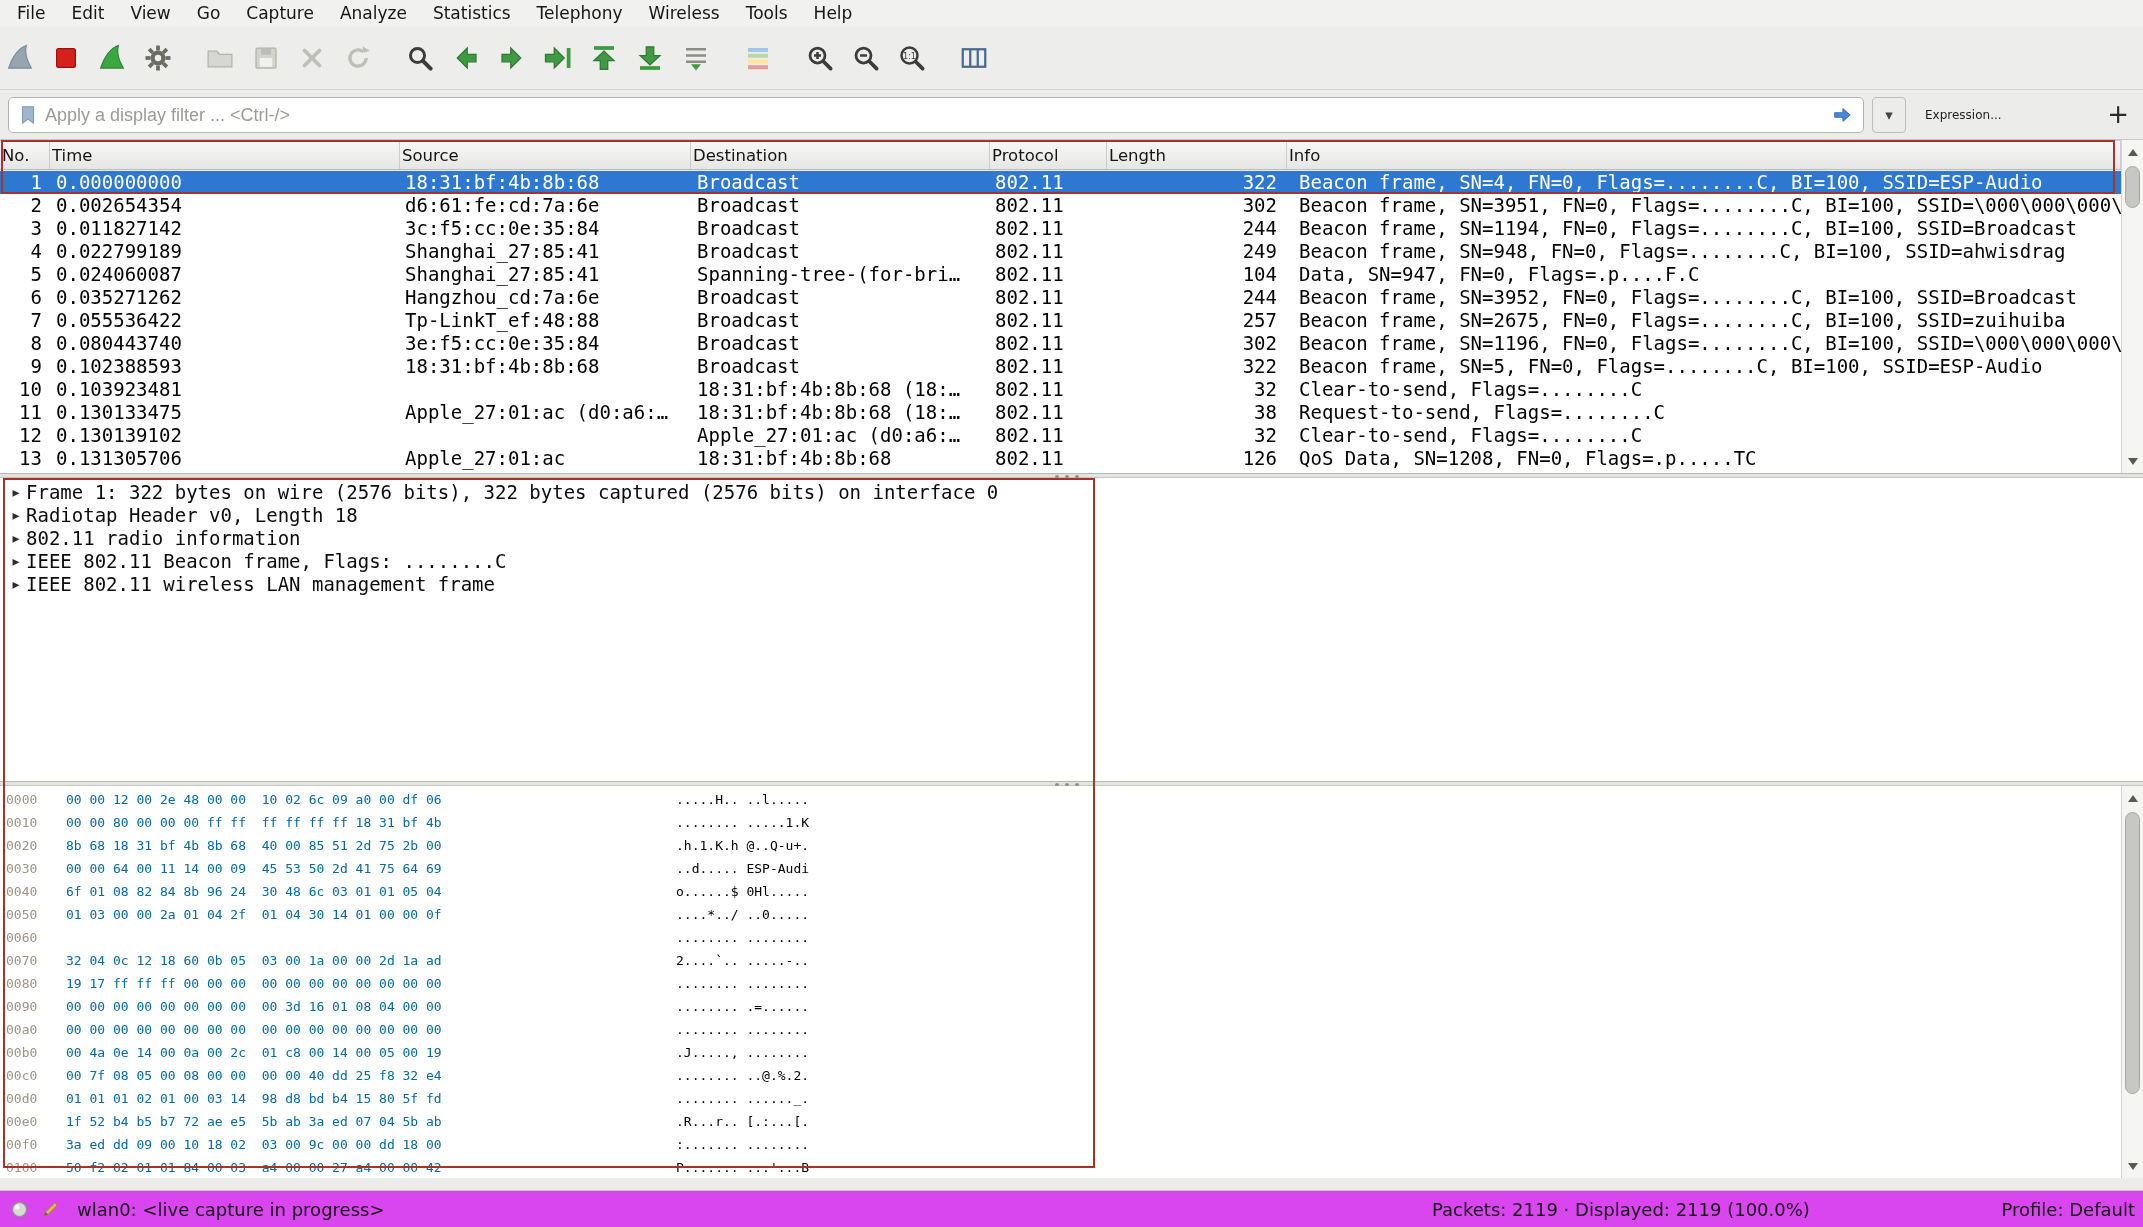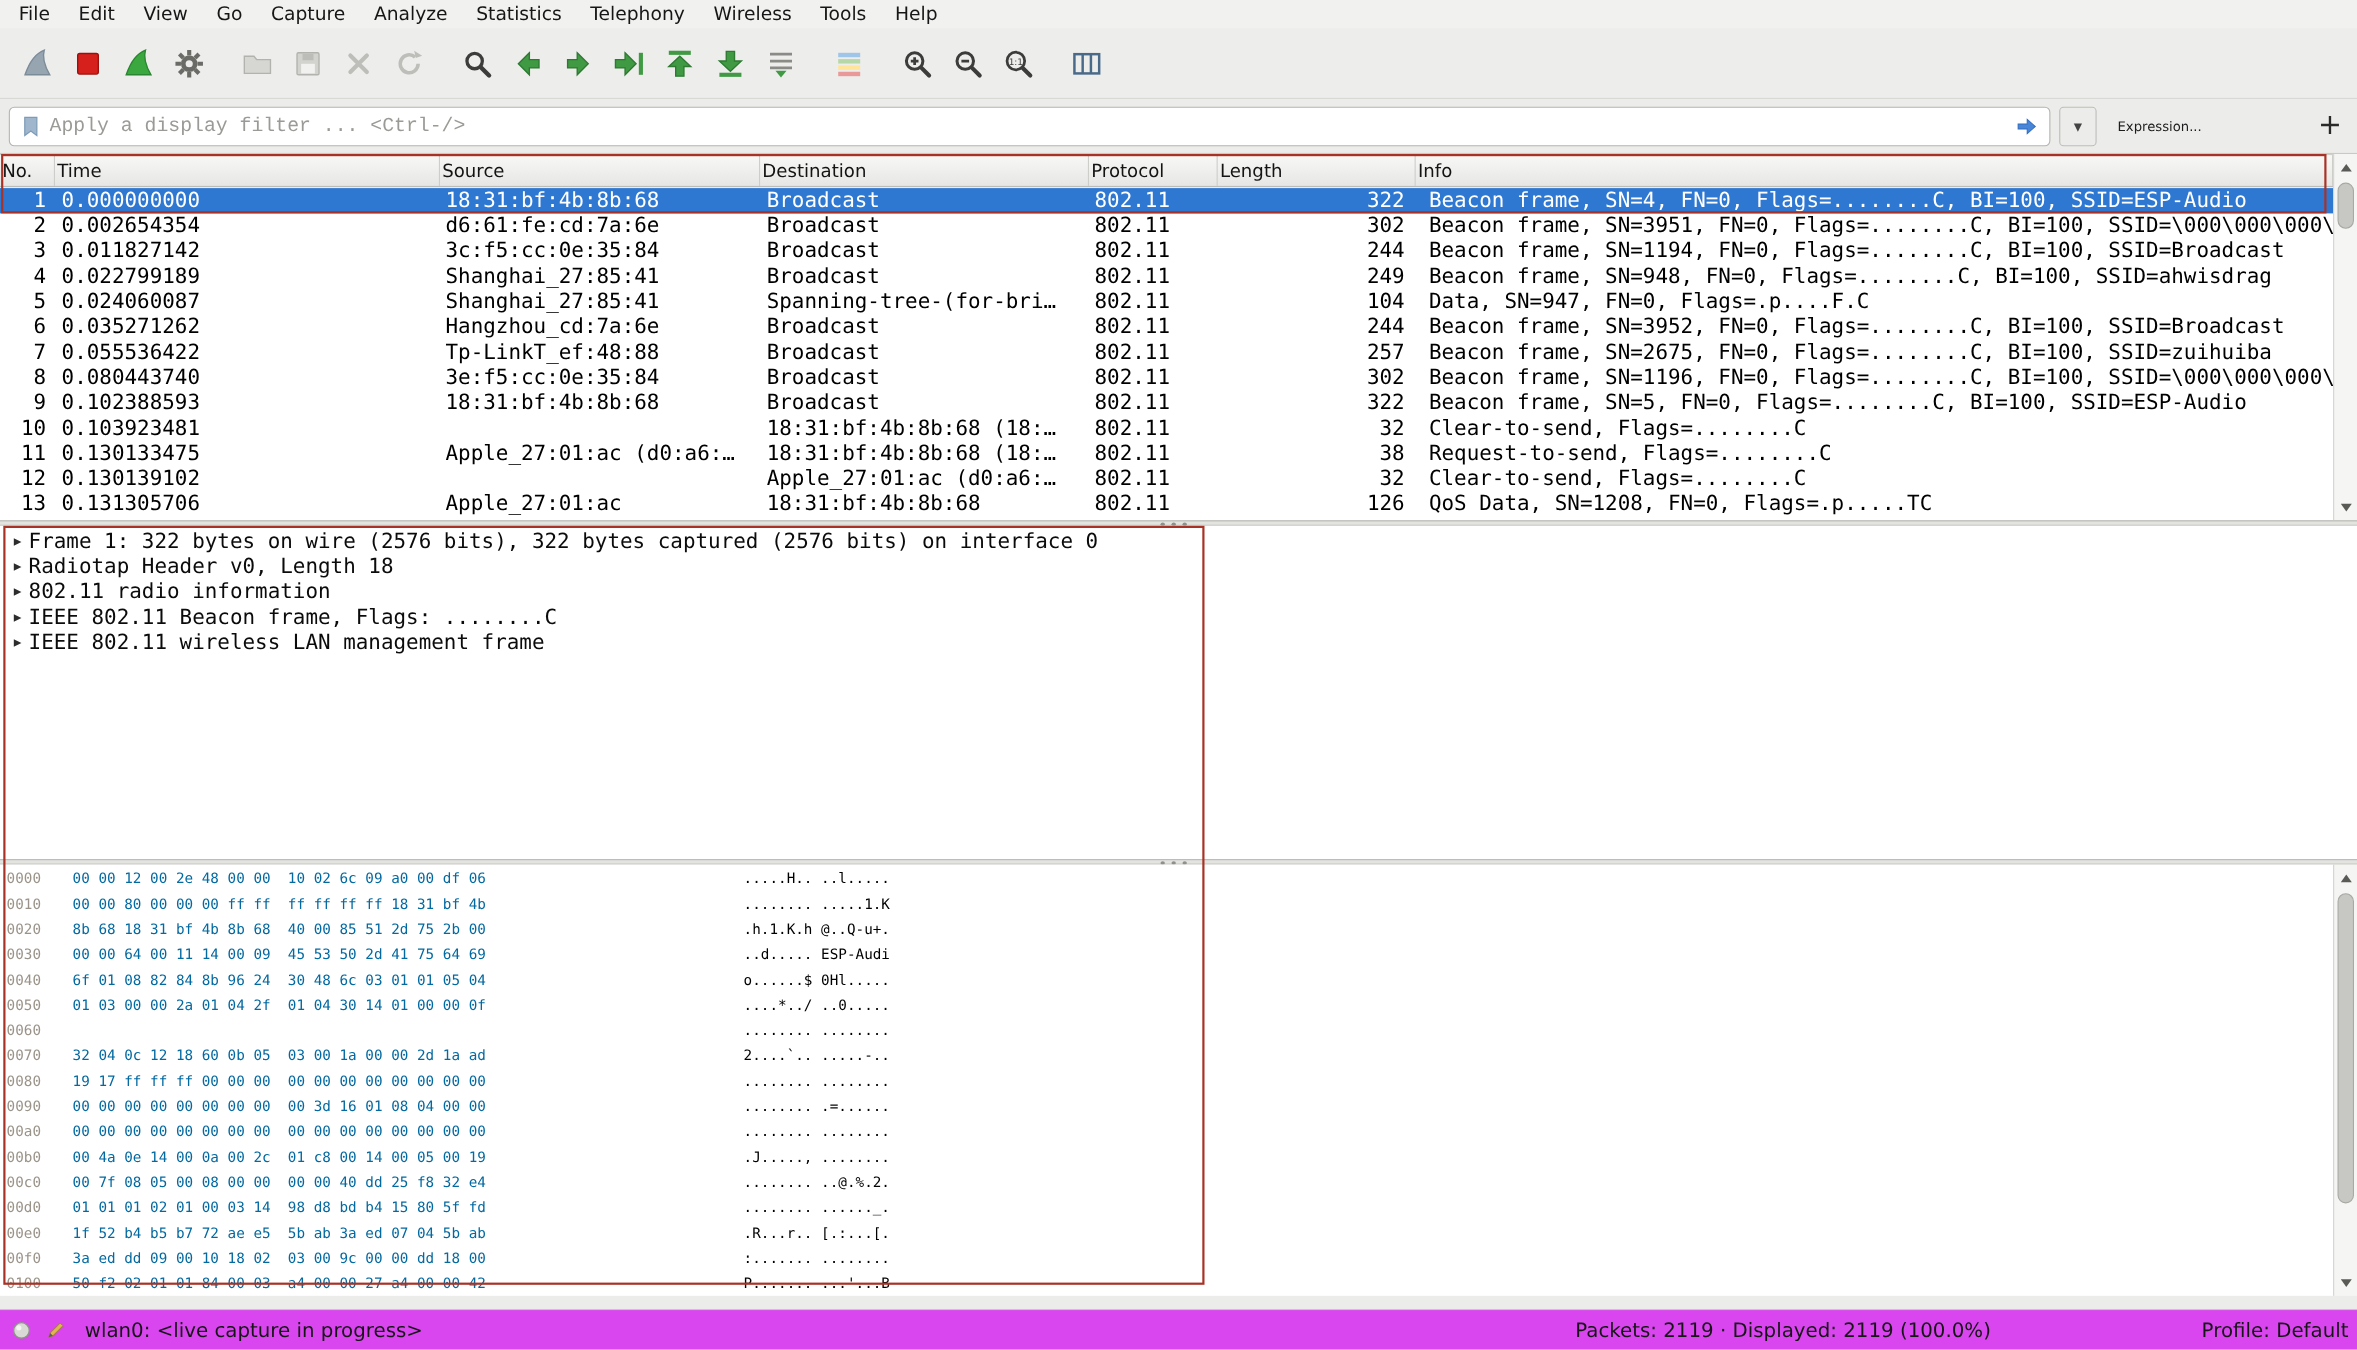--- a/index.html
+++ b/index.html
@@ -14,7 +14,7 @@
   
   #toolbar{position:absolute;top:26px;left:0;right:0;height:64px;background:#ededeb;
     border-bottom:1px solid #d8d8d5;display:flex;align-items:center;padding-left:4px}
-  .tb-btn{width:46px;height:54px;display:flex;align-items:center;justify-content:flex-end}
+  .tb-btn{width:46px;height:54px;display:flex;align-items:center;justify-content:flex-start}
   .tb-ic{width:32px;height:32px;display:flex;align-items:center;justify-content:center}
   .tb-gap{width:16px}
 

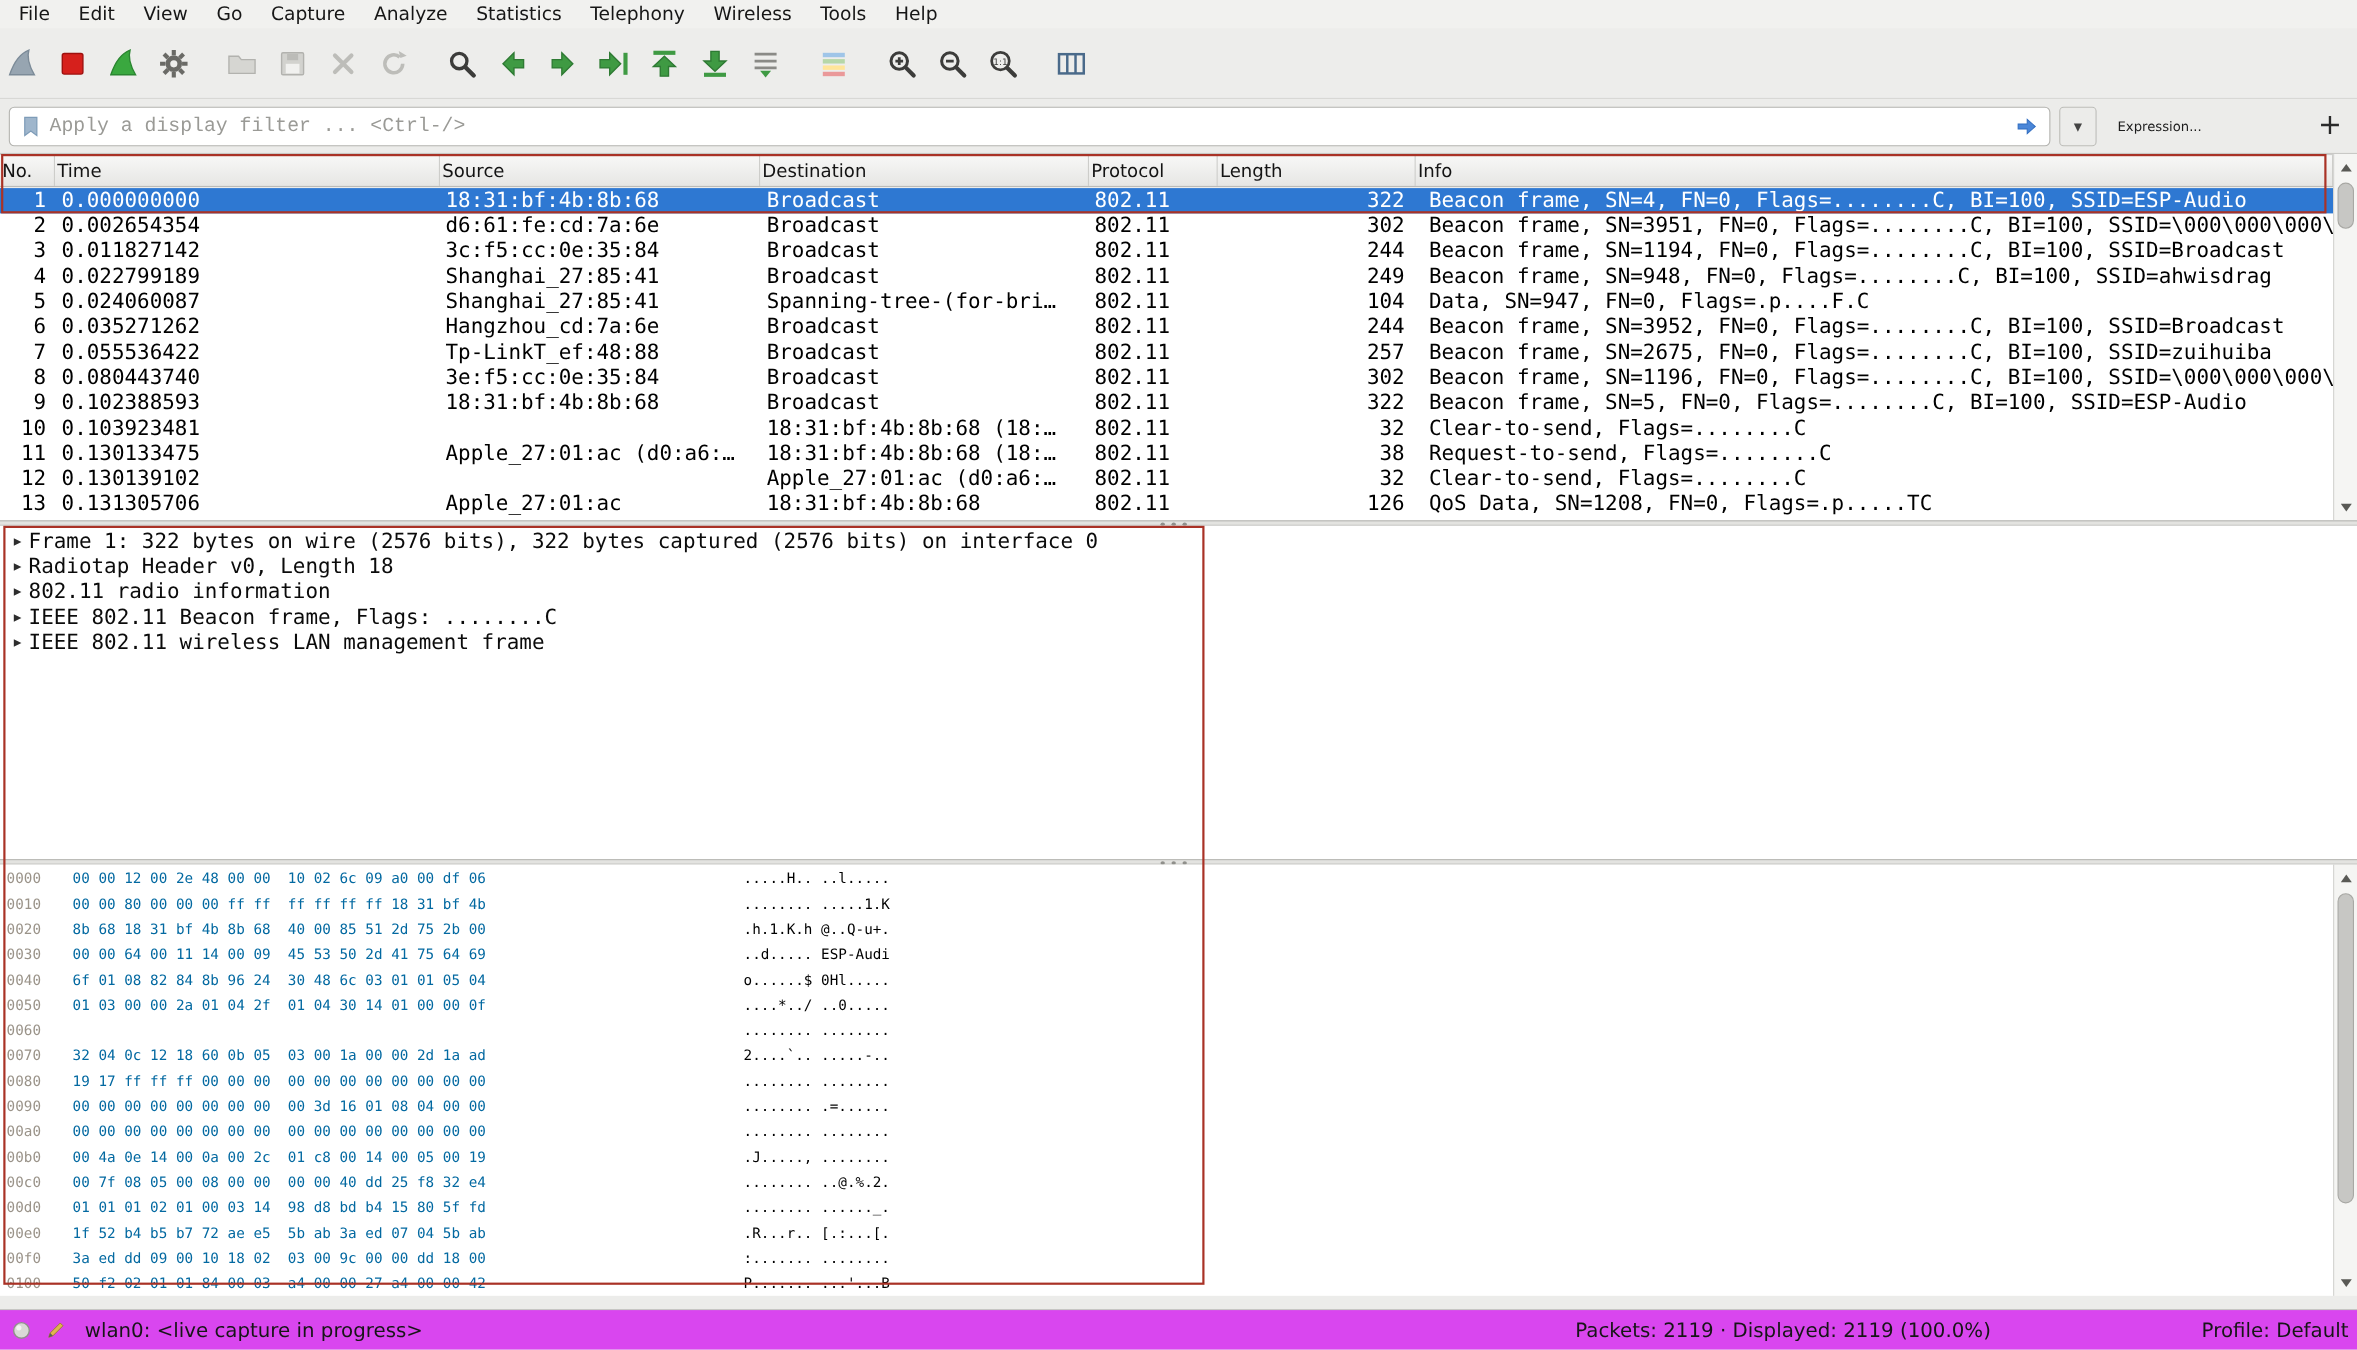--- a/index.html
+++ b/index.html
@@ -24,7 +24,7 @@
   #filter-wrap{position:absolute;left:8px;top:7px;width:1856px;height:36px;background:#fff;
     border:1px solid #b4b4b0;border-radius:5px;display:flex;align-items:center;padding:0 8px}
   #filter-input{flex:1;border:none;outline:none;background:transparent;font-size:18px;
-    color:#333;font-family:Liberation Mono, monospace;margin-left:6px}
+    color:#333;font-family:Liberation Sans, sans-serif;margin-left:6px}
   #filter-input::placeholder{color:#9a9a96;opacity:1}
   .f-ic{display:flex;align-items:center;justify-content:center}
   #filter-dropdown{position:absolute;left:1872px;top:7px;width:34px;height:36px;

